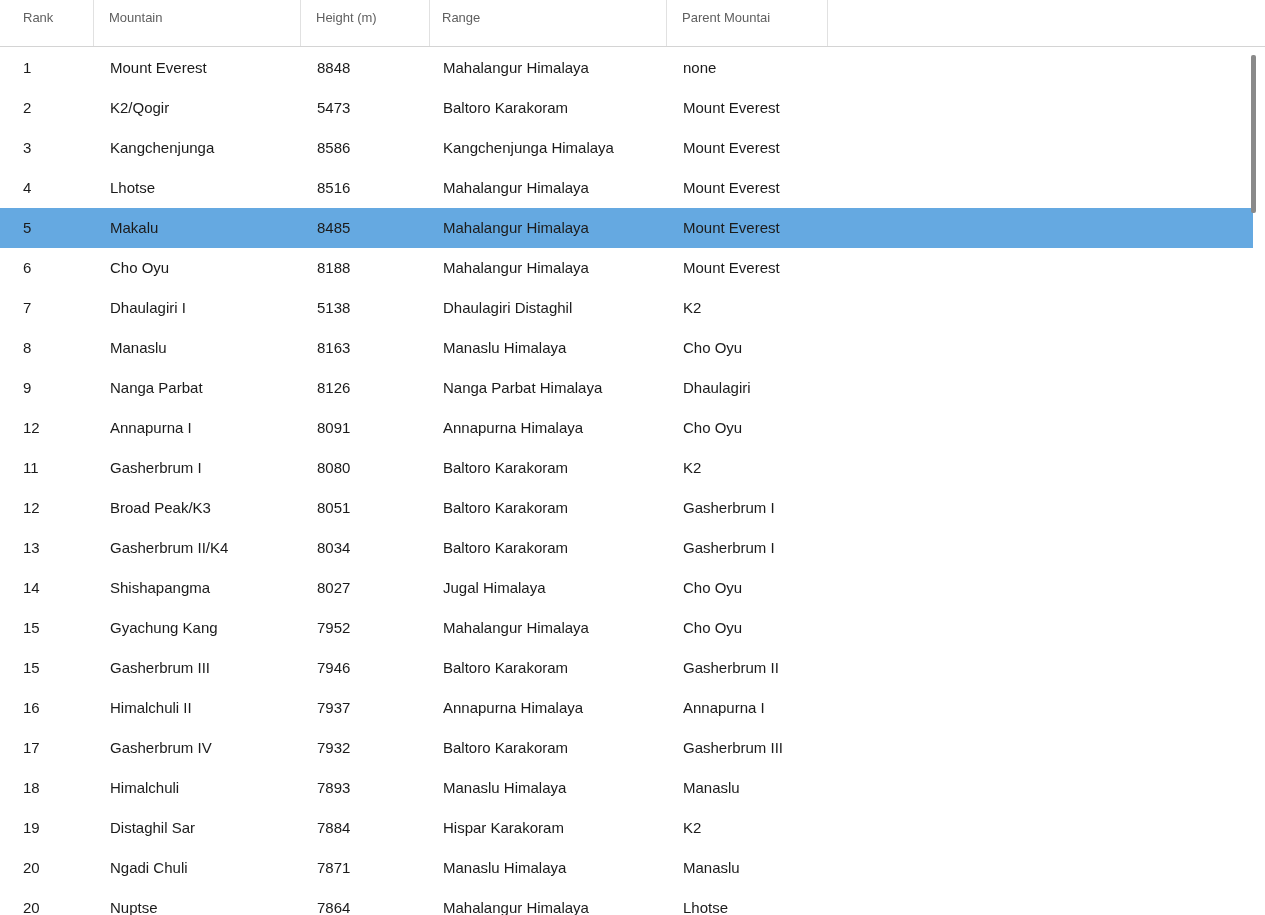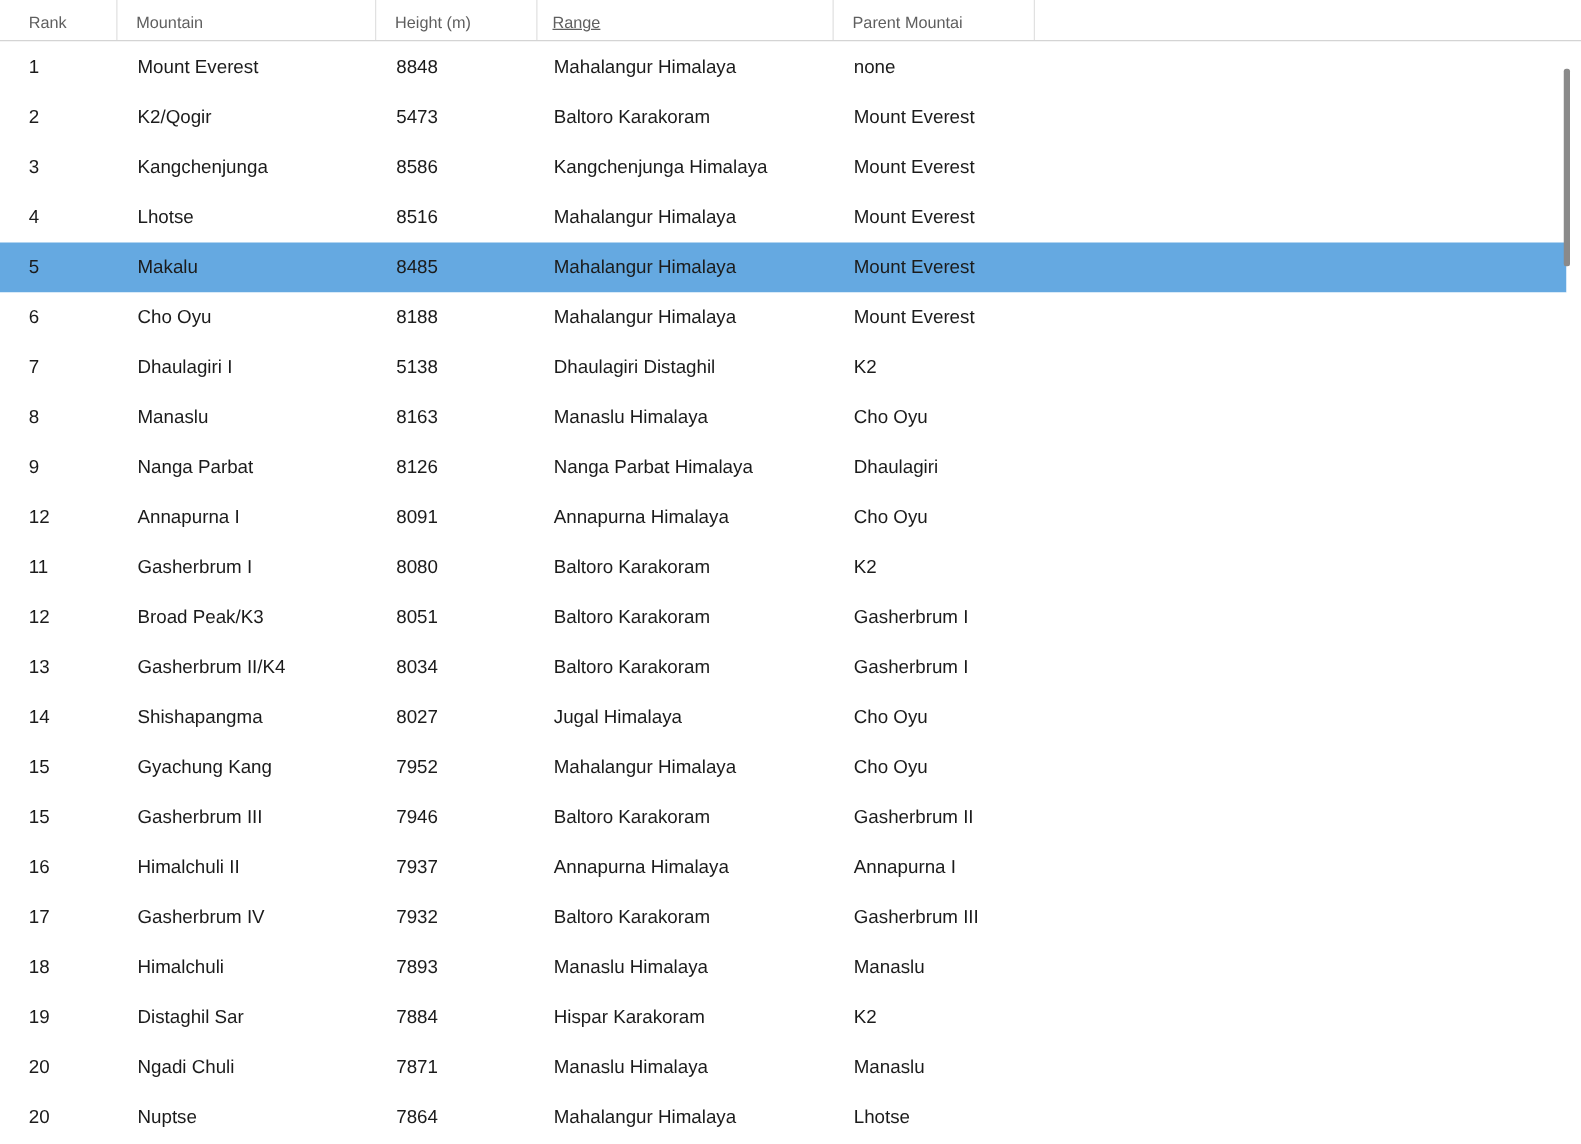--- a/index.html
+++ b/index.html
@@ -28,7 +28,7 @@
   .grid-header {
     display: grid;
     grid-template-columns: 94px 207px 129px 237px 161px 1fr;
-    height: 33px;
+    height: 47px;
     border-bottom: 1px solid var(--header-border);
     background: var(--bg);
   }

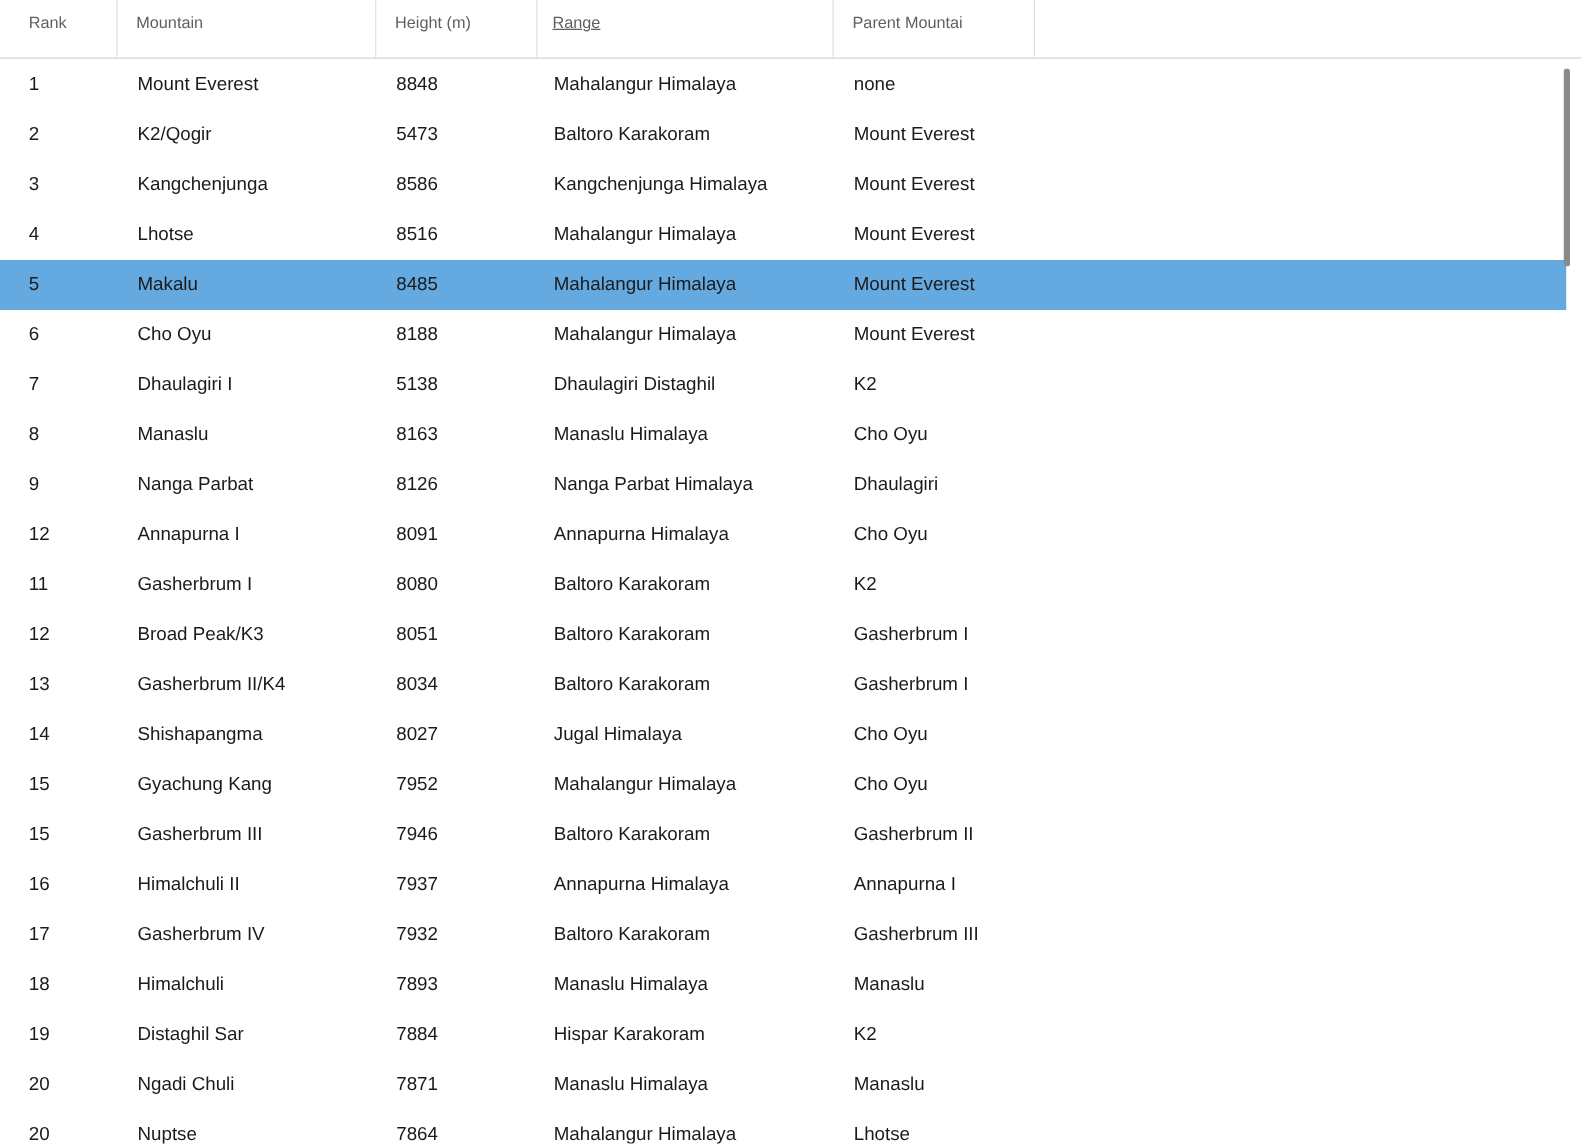--- a/index.html
+++ b/index.html
@@ -43,7 +43,7 @@
   .grid-header .hcell:nth-child(1) { padding-left: 23px; }
   .grid-header .hcell:nth-child(2) { padding-left: 15px; }
   .grid-header .hcell:nth-child(3) { padding-left: 15px; }
-  .grid-header .hcell:nth-child(4) { padding-left: 12px; text-decoration: underline; }
+  .grid-header .hcell:nth-child(4) { padding-left: 12px; }
   .grid-header .hcell:nth-child(5) { padding-left: 15px; }
   .grid-header .hcell.filler { border-right: none; }
   

